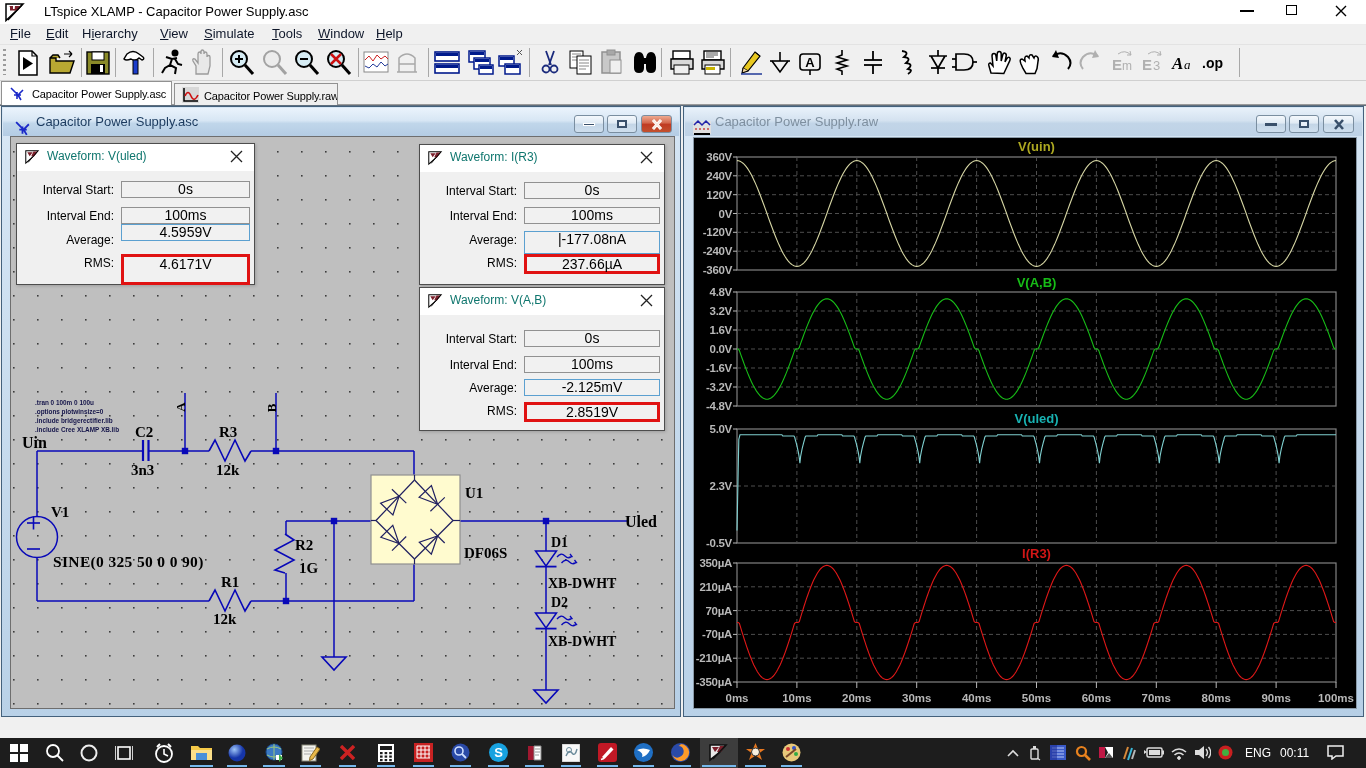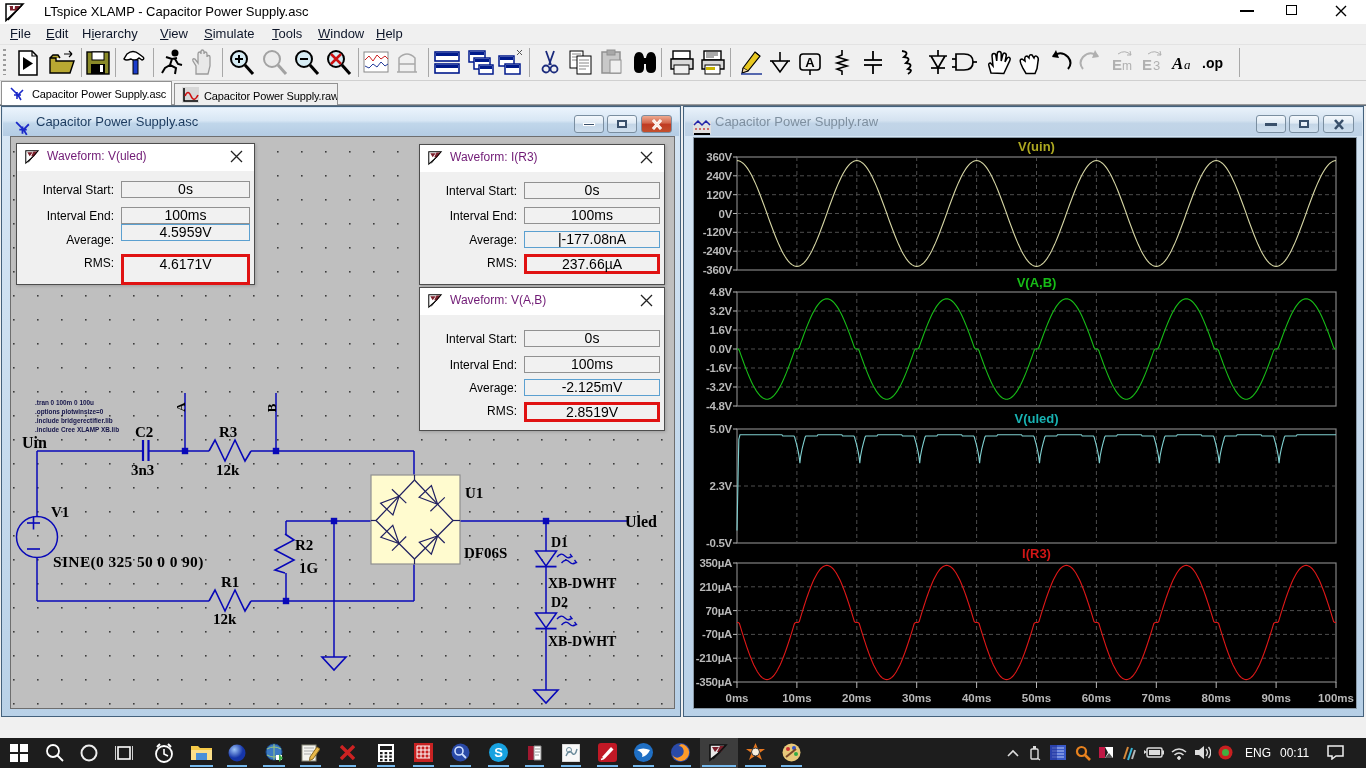--- a/index.html
+++ b/index.html
@@ -24,7 +24,7 @@
 .tbu{top:27px;height:2px;background:#76b9ed}
 .dlg{background:#f0f0f0;border:1px solid #4d4d4d;box-shadow:1px 1px 3px rgba(0,0,0,0.18)}
 .dlg .dtitle{left:0;top:0;right:0;height:27px;background:#ffffff}
-.dlg .dtext{left:30px;top:6px;font-size:12px;color:#701a75}
+.dlg .dtext{left:30px;top:6px;font-size:12px;color:#0f766e}
 .drow{font-size:12px;color:#000}
 .dlabel{text-align:right}
 .dfield{background:#f1f1f1;border:1px solid #919191;text-align:center;font-size:14px}

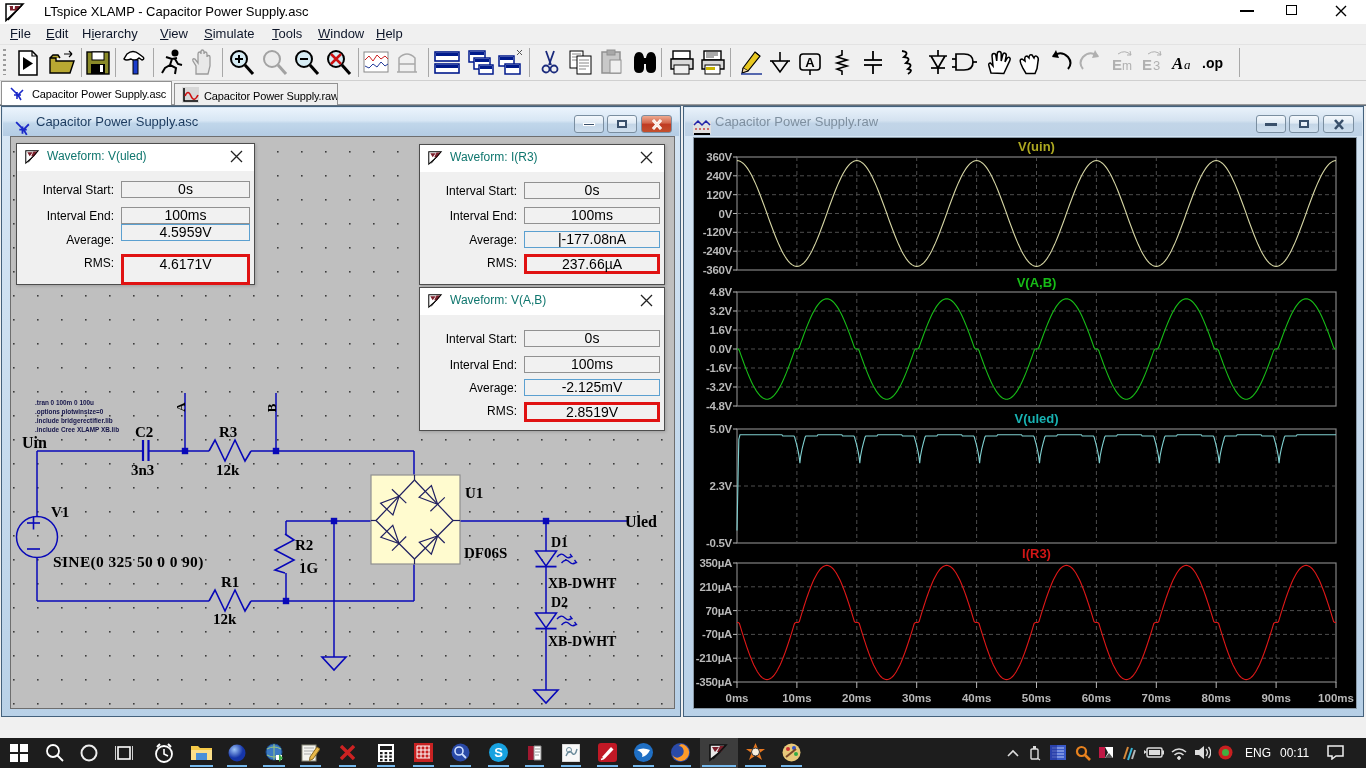--- a/index.html
+++ b/index.html
@@ -790,7 +790,7 @@
     <div class="abs drow dlabel" style="left:0;top:64px;width:97px">Interval End:</div>
     <div class="abs dfield" style="left:104px;top:62px;width:136px;height:17px;line-height:15px">100ms</div>
     <div class="abs drow dlabel" style="left:0;top:88px;width:97px">Average:</div>
-    <div class="abs dfield avg" style="left:104px;top:86px;width:136px;height:17px;line-height:15px">|-177.08nA</div>
+    <div class="abs dfield avg" style="left:104px;top:86px;width:136px;height:23px;line-height:15px">|-177.08nA</div>
     <div class="abs drow dlabel" style="left:0;top:111px;width:97px">RMS:</div>
     <div class="abs dfield rms" style="left:104px;top:109px;width:136px;height:20px;line-height:14px">237.66µA</div>
   </div>

